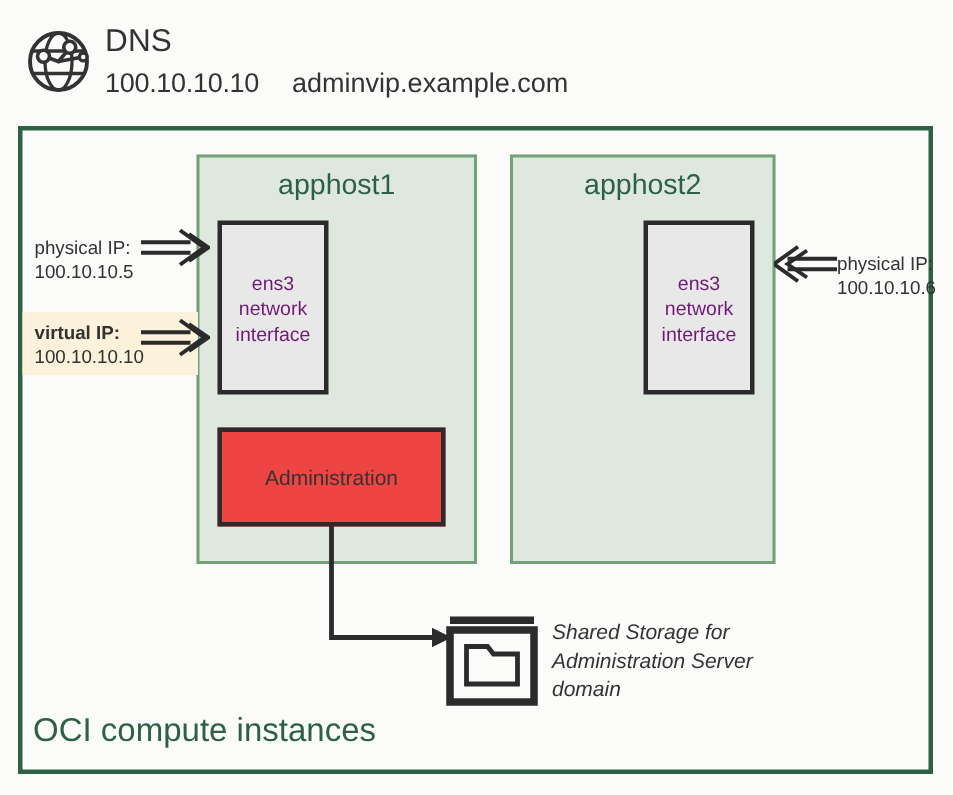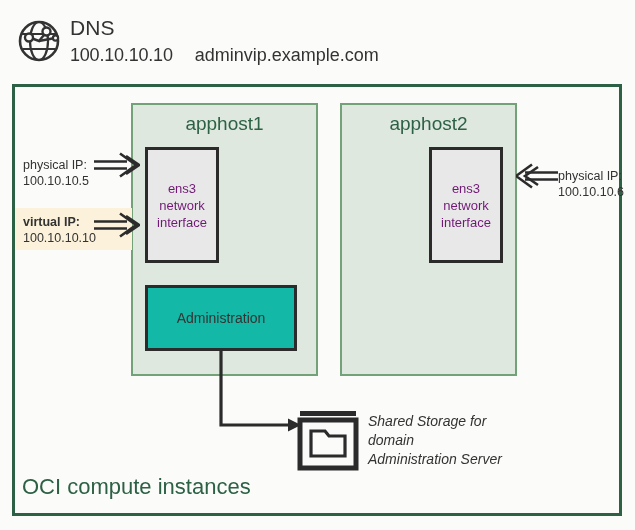--- a/index.html
+++ b/index.html
@@ -115,7 +115,7 @@
     top: 285px;
     width: 152px;
     height: 66px;
-    background: #14b8a6;
+    background: #ef4444;
     border: 3px solid #2b2b2b;
     box-sizing: border-box;
     display: flex;

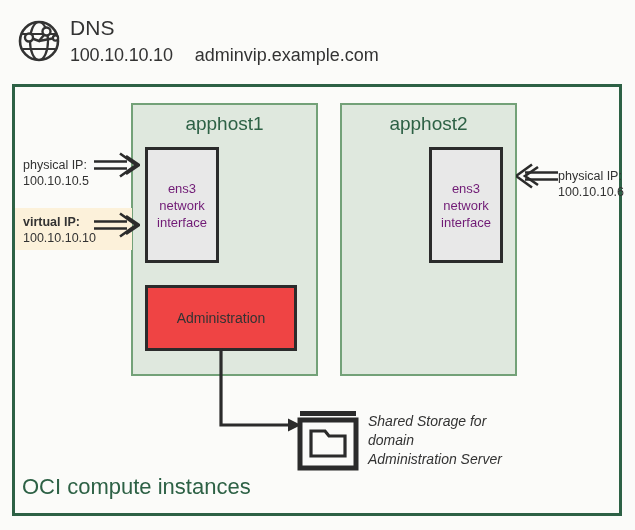--- a/index.html
+++ b/index.html
@@ -297,8 +297,8 @@
 
 <div id="storage-label">
   <div>Shared Storage for</div>
+  <div>Administration Server</div>
   <div>domain</div>
-  <div>Administration Server</div>
 </div>
 
 <div id="oci-label">OCI compute instances</div>

